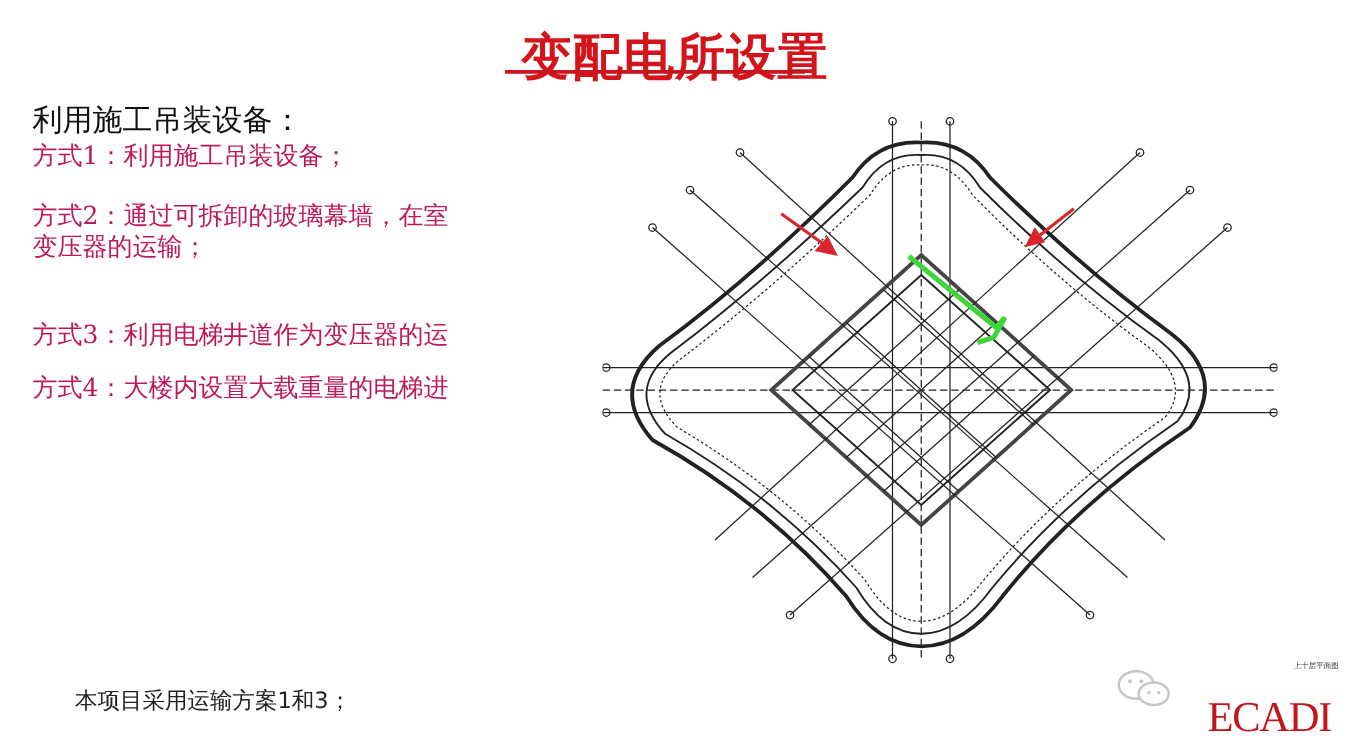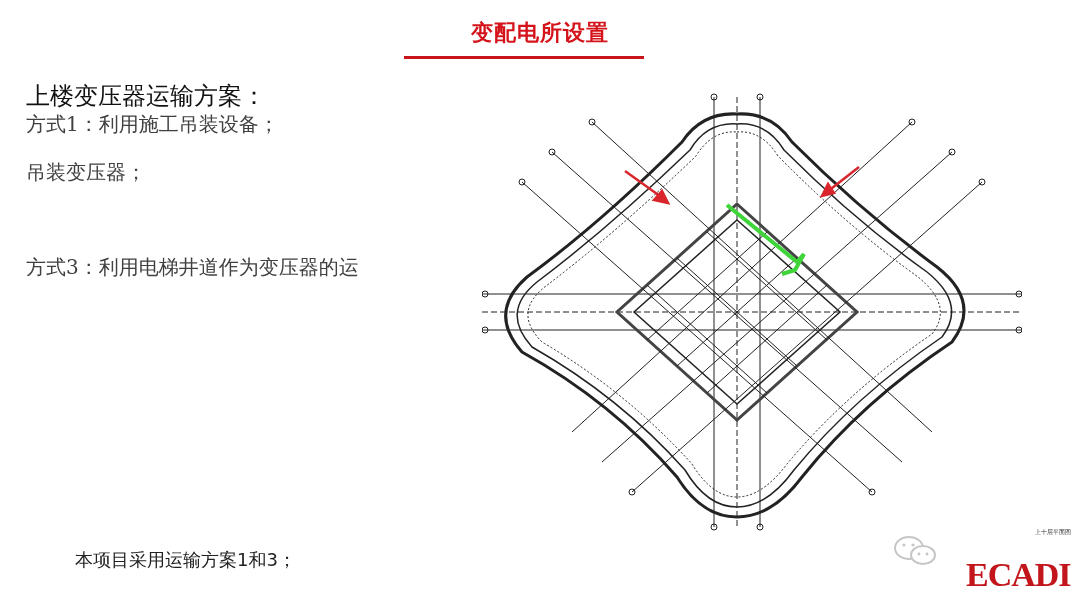--- a/index.html
+++ b/index.html
@@ -6,7 +6,7 @@
   body { width:1080px; height:597px; background:#ffffff; position:relative; overflow:hidden;
          font-family:"DejaVu Sans","Liberation Sans",sans-serif; color:#111; }
   .title { position:absolute; left:0; width:1080px; top:18px; text-align:center;
-           font-size:22px; font-weight:bold; color:#d4141a; letter-spacing:1px; }
+           font-size:40px; font-weight:bold; color:#d4141a; letter-spacing:1px; }
   .title-rule { position:absolute; left:404px; top:56px; width:240px; height:3px; background:#c8151b; }
   .heading { position:absolute; left:26px; top:80px; font-size:24px; color:#111; font-family:"DejaVu Sans",sans-serif; }
   .body-text { position:absolute; left:26px; font-size:20px; line-height:25px; color:#404040;

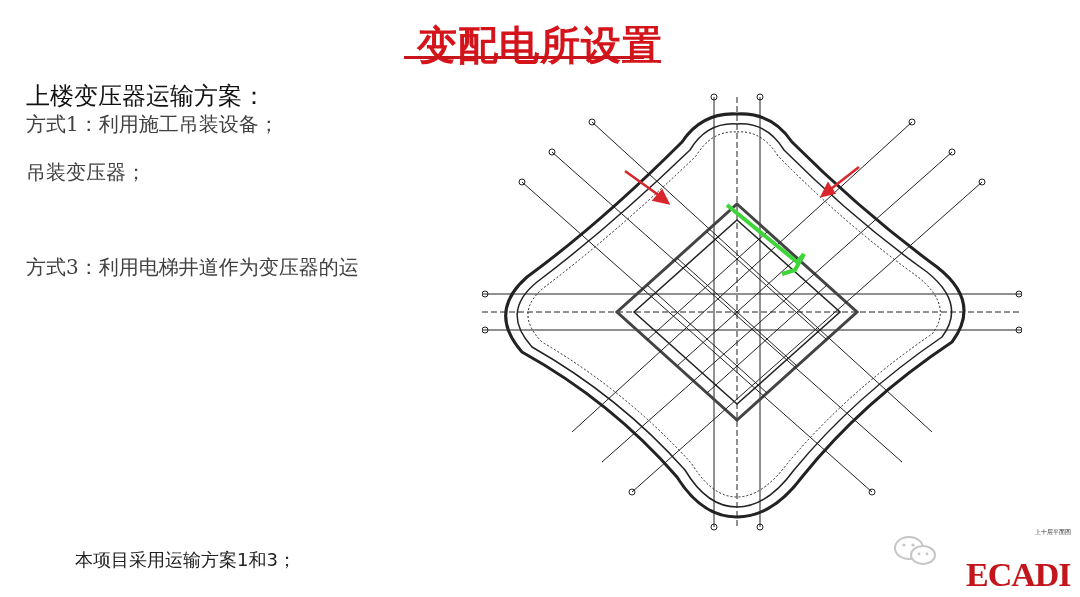--- a/index.html
+++ b/index.html
@@ -25,7 +25,7 @@
 <div class="title">变配电所设置</div>
 <div class="title-rule"></div>
 
-<div class="heading">上楼变压器运输方案：</div>
+<div class="heading">利用施工吊装设备：</div>
 
 <div class="body-text" style="top:112px;">
   <div>方式1：利用施工吊装设备；</div>

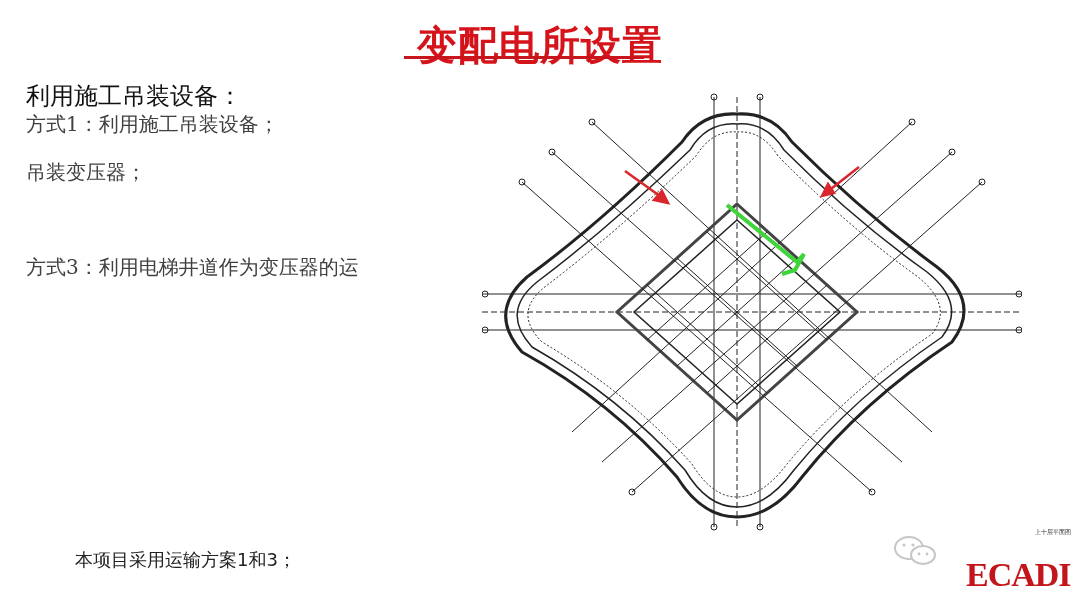--- a/index.html
+++ b/index.html
@@ -9,7 +9,7 @@
            font-size:40px; font-weight:bold; color:#d4141a; letter-spacing:1px; }
   .title-rule { position:absolute; left:404px; top:56px; width:240px; height:3px; background:#c8151b; }
   .heading { position:absolute; left:26px; top:80px; font-size:24px; color:#111; font-family:"DejaVu Sans",sans-serif; }
-  .body-text { position:absolute; left:26px; font-size:20px; line-height:25px; color:#404040;
+  .body-text { position:absolute; left:26px; font-size:20px; line-height:25px; color:#be185d;
                font-family:"DejaVu Serif","Liberation Serif",serif; width:420px; }
   .conclusion { position:absolute; left:60px; top:548px; font-size:18px; color:#222;margin-left:15px; }
   .plan { position:absolute; left:482px; top:92px; width:540px; height:440px; }

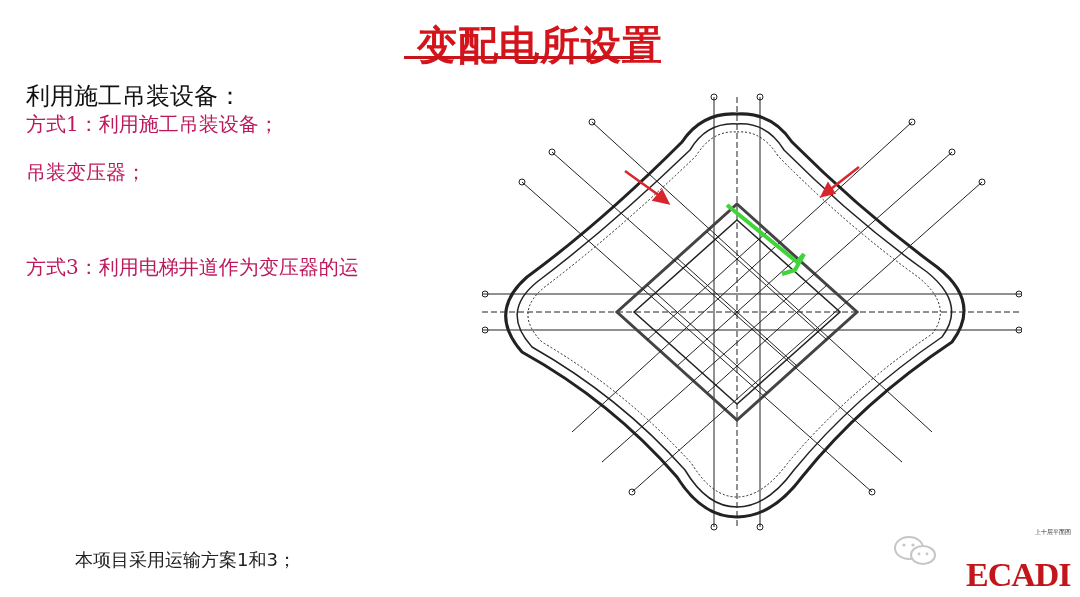--- a/index.html
+++ b/index.html
@@ -31,6 +31,7 @@
   <div>方式1：利用施工吊装设备；</div>
 </div>
 <div class="body-text" style="top:160px;">
+  <div>方式2：通过可拆卸的玻璃幕墙，在室</div>
   <div>吊装变压器；</div>
 </div>
 <div class="body-text" style="top:231px;margin-top:24px;">

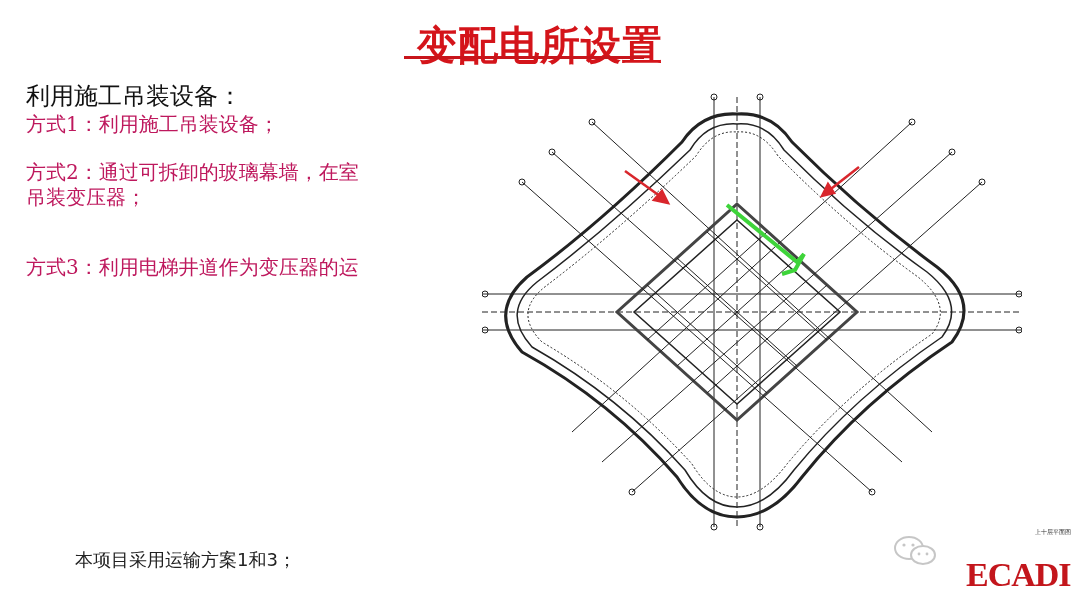--- a/index.html
+++ b/index.html
@@ -32,7 +32,7 @@
 </div>
 <div class="body-text" style="top:160px;">
   <div>方式2：通过可拆卸的玻璃幕墙，在室</div>
-  <div>吊装变压器；</div>
+  <div>变压器的运输；</div>
 </div>
 <div class="body-text" style="top:231px;margin-top:24px;">
   <div>方式3：利用电梯井道作为变压器的运</div>

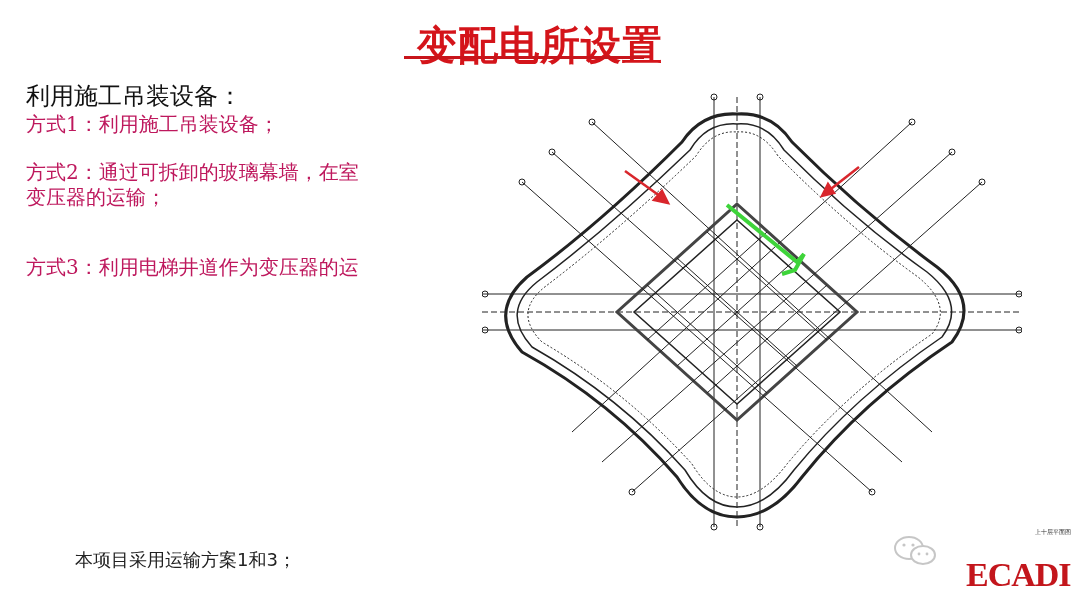--- a/index.html
+++ b/index.html
@@ -38,6 +38,7 @@
   <div>方式3：利用电梯井道作为变压器的运</div>
 </div>
 <div class="body-text" style="top:298px;">
+  <div>方式4：大楼内设置大载重量的电梯进</div>
 </div>
 
 <div class="conclusion">本项目采用运输方案1和3；</div>

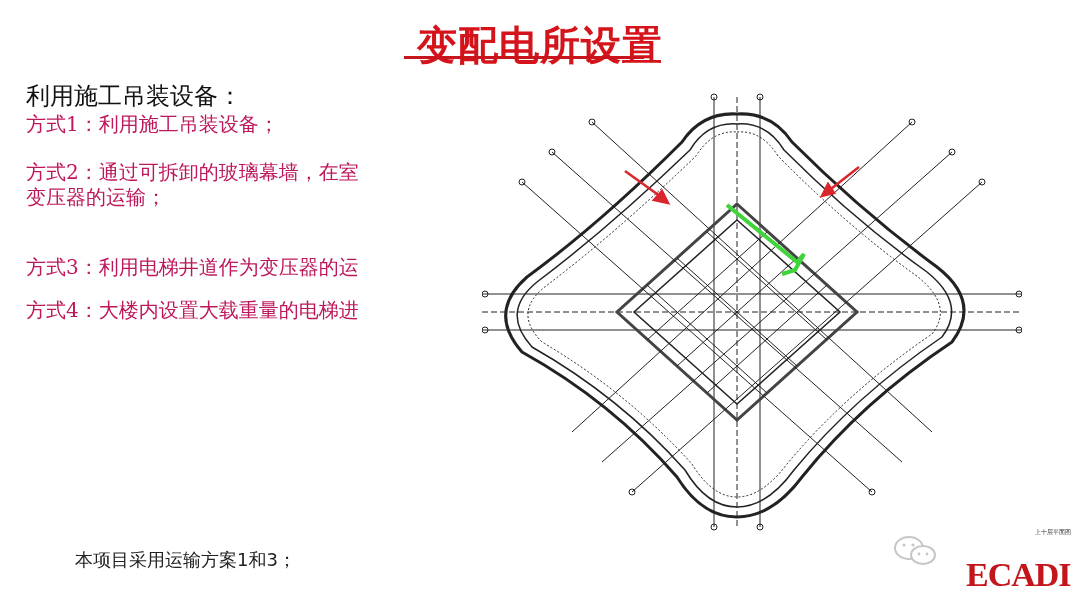--- a/index.html
+++ b/index.html
@@ -11,7 +11,7 @@
   .heading { position:absolute; left:26px; top:80px; font-size:24px; color:#111; font-family:"DejaVu Sans",sans-serif; }
   .body-text { position:absolute; left:26px; font-size:20px; line-height:25px; color:#be185d;
                font-family:"DejaVu Serif","Liberation Serif",serif; width:420px; }
-  .conclusion { position:absolute; left:60px; top:548px; font-size:18px; color:#222;margin-left:15px; }
+  .conclusion { position:absolute; left:60px; top:548px; font-size:18px; color:#222; }
   .plan { position:absolute; left:482px; top:92px; width:540px; height:440px; }
   .watermark { position:absolute; left:893px; top:534px; display:flex; align-items:center; gap:8px; opacity:0.55; }
   .wm-text { font-size:24px; color:#888; letter-spacing:2px; }

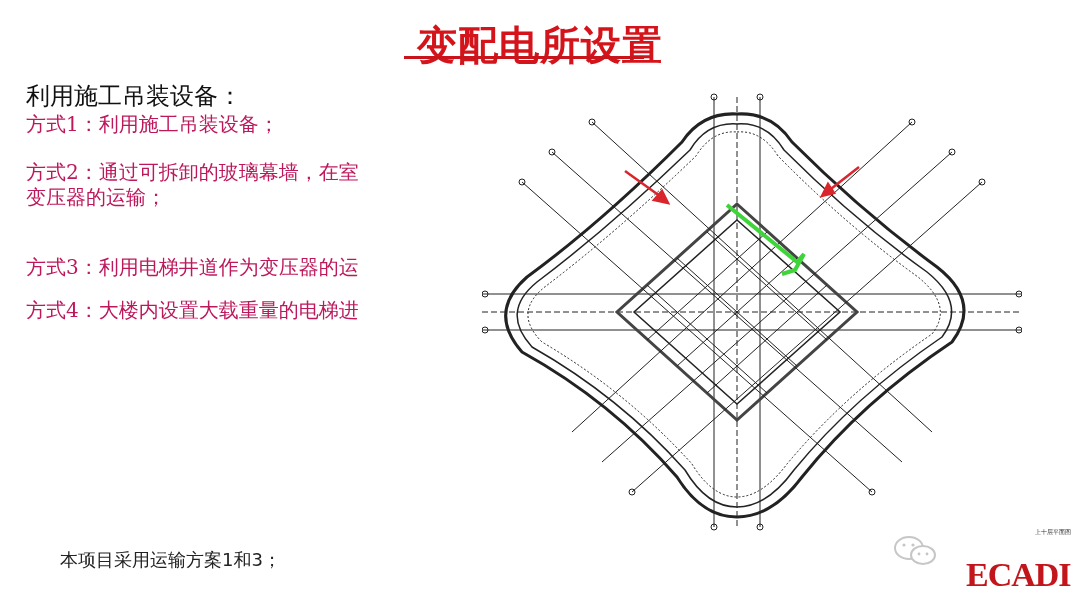--- a/index.html
+++ b/index.html
@@ -16,7 +16,7 @@
   .watermark { position:absolute; left:893px; top:534px; display:flex; align-items:center; gap:8px; opacity:0.55; }
   .wm-text { font-size:24px; color:#888; letter-spacing:2px; }
   .logo { position:absolute; left:966px; top:556px; font-family:"Liberation Serif","DejaVu Serif",serif;
-          font-size:34px; font-weight:bold; color:#c3161c; letter-spacing:-1px; }
+          font-size:34px; font-weight:normal; color:#c3161c; letter-spacing:-1px; }
   .sheet-label { position:absolute; left:1035px; top:528px; font-size:6px; color:#333; }
 </style>
 </head>

